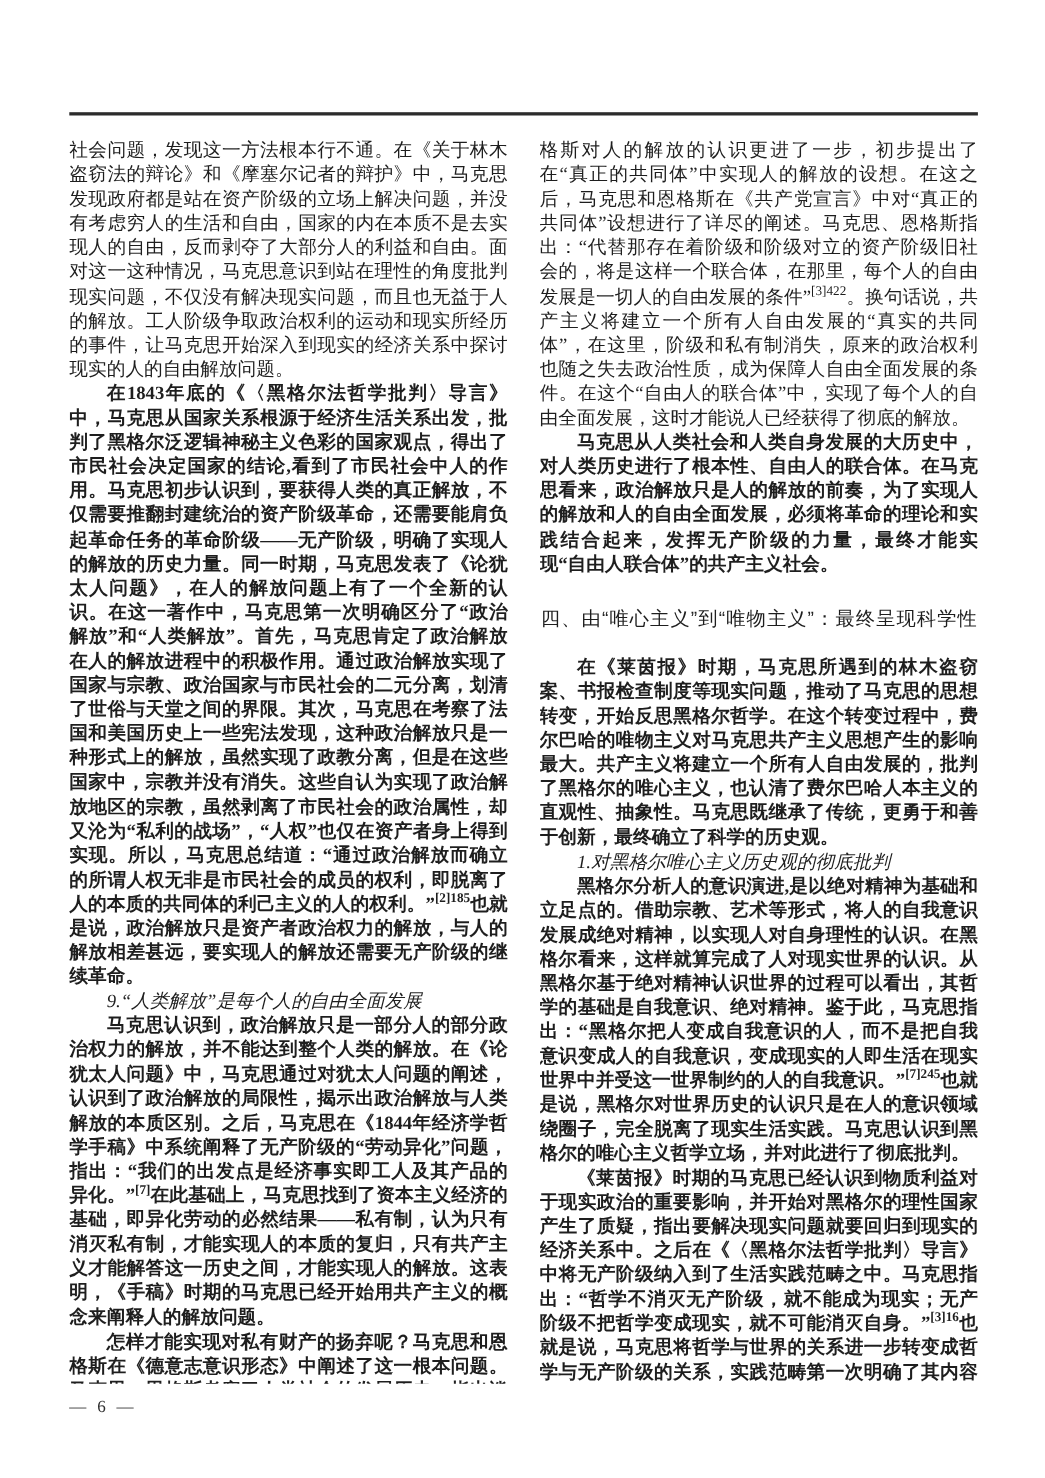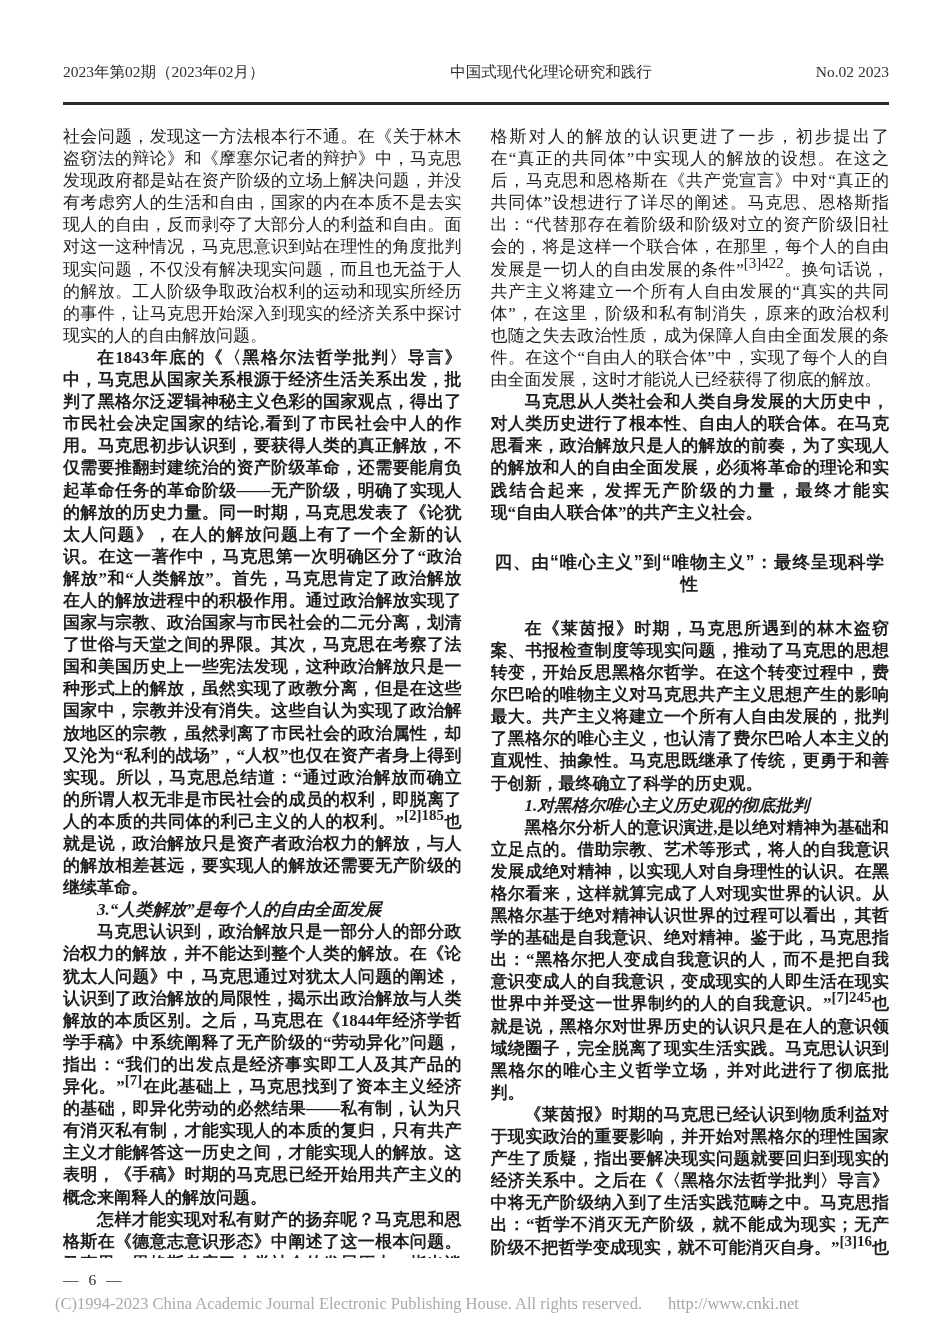--- a/index.html
+++ b/index.html
@@ -73,11 +73,6 @@
 
 <div class="page">
 
-  <div class="header">
-    <span class="h-left">2023年第02期（2023年02月）</span>
-    <span class="h-center">中国式现代化理论研究和践行</span>
-    <span class="h-right">No.02 2023</span>
-  </div>
   <div class="header-rule"></div>
 
   <div class="columns">

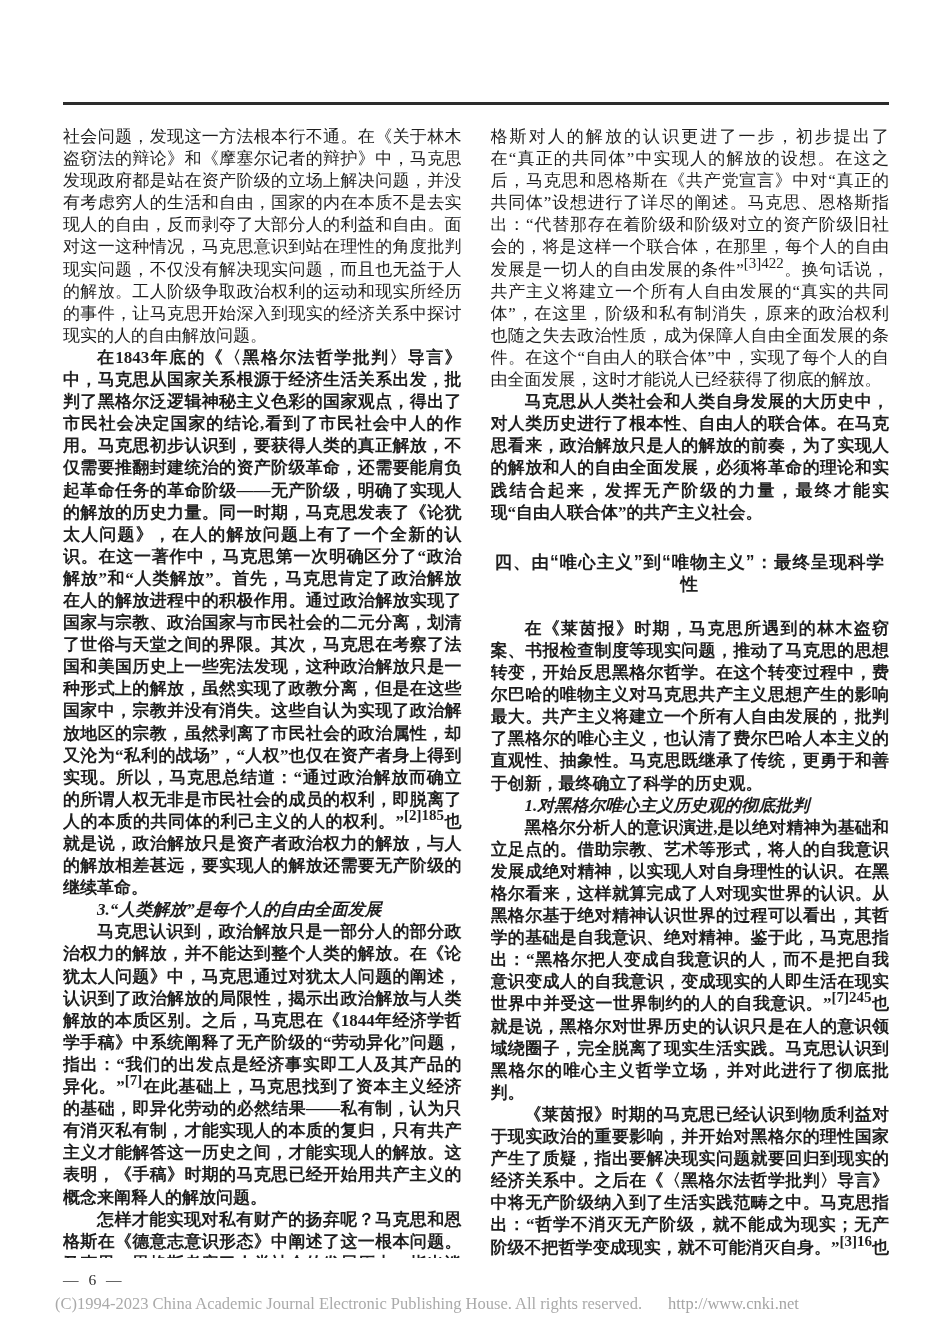--- a/index.html
+++ b/index.html
@@ -51,7 +51,7 @@
     margin: 27px 0 23px 0;
   }
   sup.ref {
-    font-size: 15px;
+    font-size: 12px;
     line-height: 0;
     vertical-align: super;
     letter-spacing: 0;

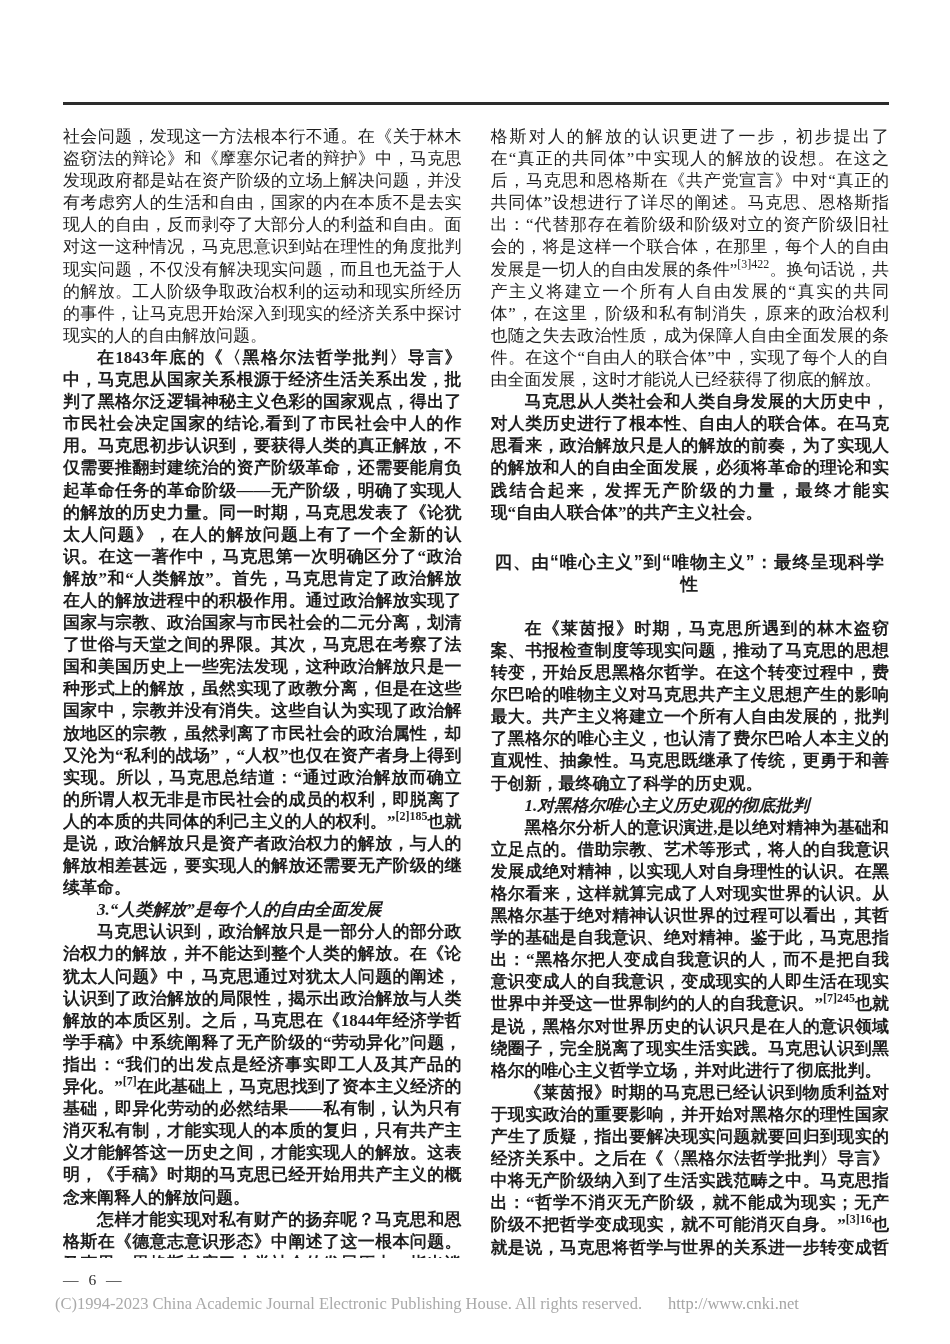--- a/index.html
+++ b/index.html
@@ -43,8 +43,8 @@
   }
   .col p.section-heading {
     font-family: "Liberation Sans", "DejaVu Sans", sans-serif;
-    font-weight: bold;
-    text-align: center;
+    font-weight: normal;
+    text-align: right;
     text-indent: 0;
     font-size: 17.5px;
     letter-spacing: 1px;

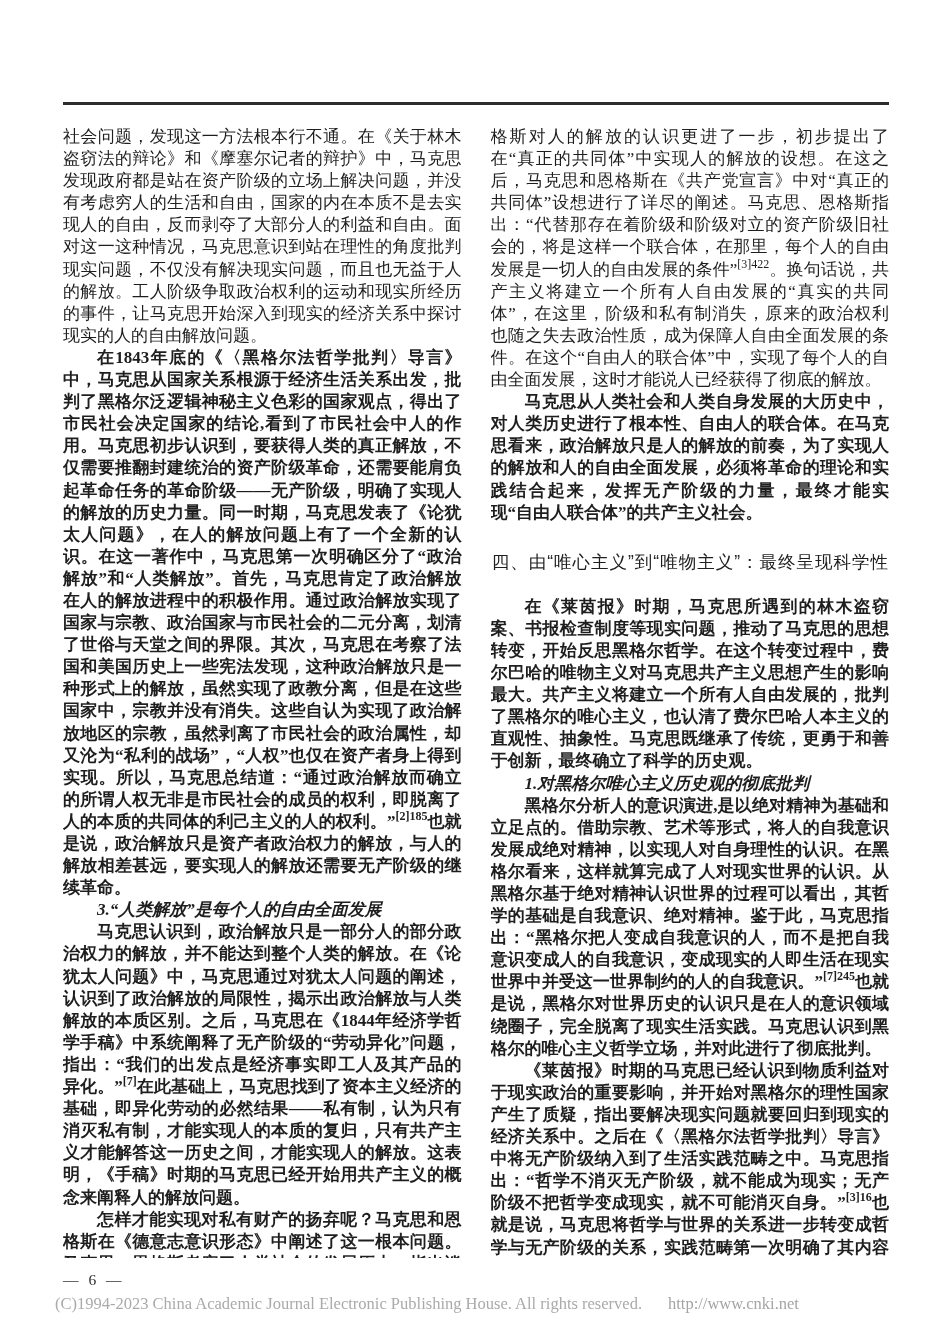--- a/index.html
+++ b/index.html
@@ -39,7 +39,7 @@
   .col p.subheading {
     font-style: italic;
     text-indent: 2em;
-    font-weight: 700;
+    font-weight: 400;
   }
   .col p.section-heading {
     font-family: "Liberation Sans", "DejaVu Sans", sans-serif;

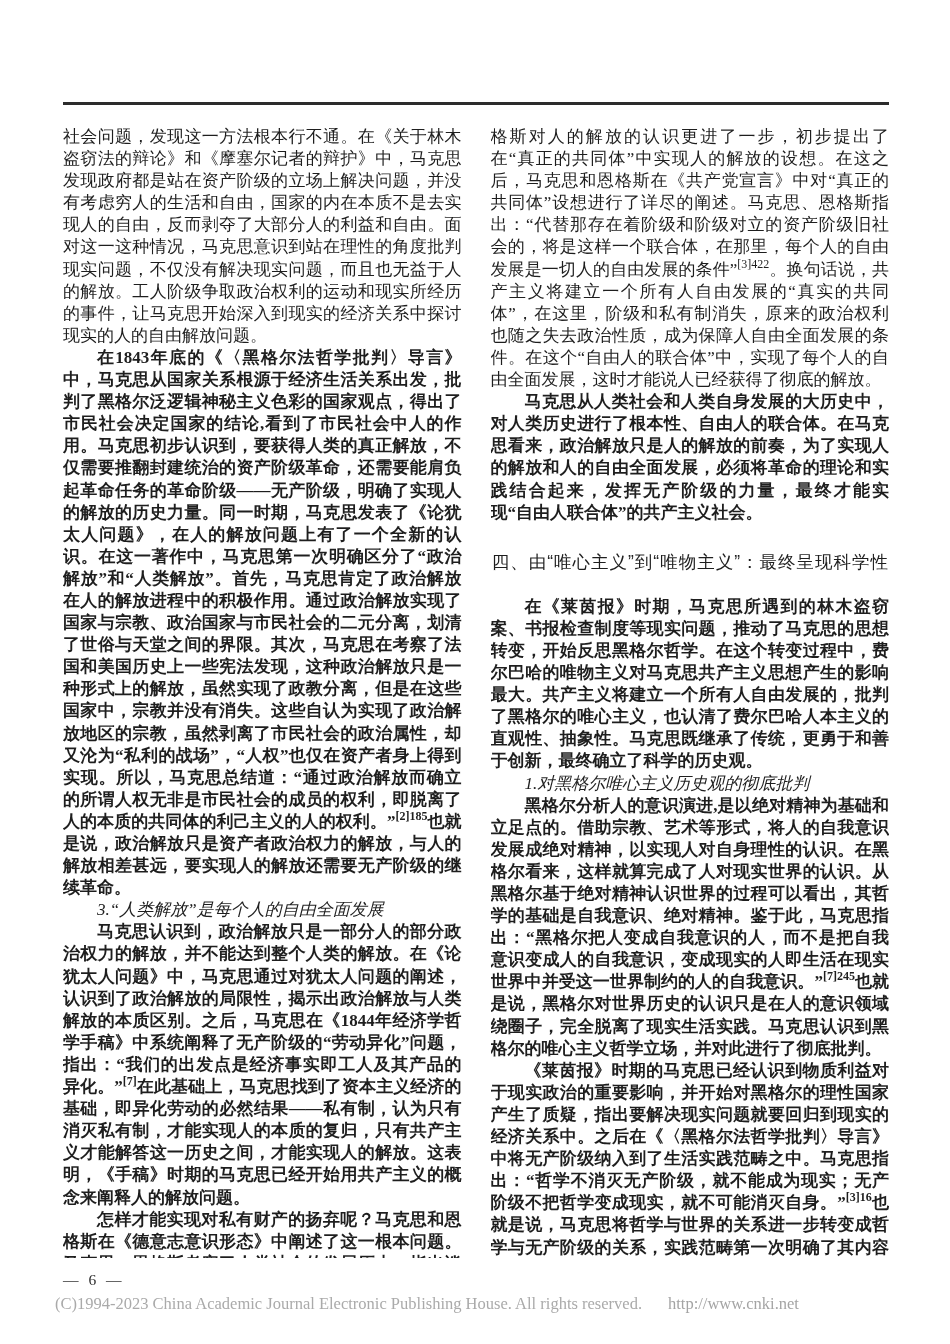--- a/index.html
+++ b/index.html
@@ -79,7 +79,7 @@
     <div class="col" id="col-left">
         <p class="body">社会问题，发现这一方法根本行不通。在《关于林木盗窃法的辩论》和《摩塞尔记者的辩护》中，马克思发现政府都是站在资产阶级的立场上解决问题，并没有考虑穷人的生活和自由，国家的内在本质不是去实现人的自由，反而剥夺了大部分人的利益和自由。面对这一这种情况，马克思意识到站在理性的角度批判现实问题，不仅没有解决现实问题，而且也无益于人的解放。工人阶级争取政治权利的运动和现实所经历的事件，让马克思开始深入到现实的经济关系中探讨现实的人的自由解放问题。</p>
         <p class="body indent">在1843年底的《〈黑格尔法哲学批判〉导言》中，马克思从国家关系根源于经济生活关系出发，批判了黑格尔泛逻辑神秘主义色彩的国家观点，得出了市民社会决定国家的结论,看到了市民社会中人的作用。马克思初步认识到，要获得人类的真正解放，不仅需要推翻封建统治的资产阶级革命，还需要能肩负起革命任务的革命阶级——无产阶级，明确了实现人的解放的历史力量。同一时期，马克思发表了《论犹太人问题》，在人的解放问题上有了一个全新的认识。在这一著作中，马克思第一次明确区分了“政治解放”和“人类解放”。首先，马克思肯定了政治解放在人的解放进程中的积极作用。通过政治解放实现了国家与宗教、政治国家与市民社会的二元分离，划清了世俗与天堂之间的界限。其次，马克思在考察了法国和美国历史上一些宪法发现，这种政治解放只是一种形式上的解放，虽然实现了政教分离，但是在这些国家中，宗教并没有消失。这些自认为实现了政治解放地区的宗教，虽然剥离了市民社会的政治属性，却又沦为“私利的战场”，“人权”也仅在资产者身上得到实现。所以，马克思总结道：“通过政治解放而确立的所谓人权无非是市民社会的成员的权利，即脱离了人的本质的共同体的利己主义的人的权利。”<sup class="ref">[2]185</sup>也就是说，政治解放只是资产者政治权力的解放，与人的解放相差甚远，要实现人的解放还需要无产阶级的继续革命。</p>
-        <p class="subheading indent">3.“人类解放”是每个人的自由全面发展</p>
+        <p class="subheading indent">9.“人类解放”是每个人的自由全面发展</p>
         <p class="body indent">马克思认识到，政治解放只是一部分人的部分政治权力的解放，并不能达到整个人类的解放。在《论犹太人问题》中，马克思通过对犹太人问题的阐述，认识到了政治解放的局限性，揭示出政治解放与人类解放的本质区别。之后，马克思在《1844年经济学哲学手稿》中系统阐释了无产阶级的“劳动异化”问题，指出：“我们的出发点是经济事实即工人及其产品的异化。”<sup class="ref">[7]</sup>在此基础上，马克思找到了资本主义经济的基础，即异化劳动的必然结果——私有制，认为只有消灭私有制，才能实现人的本质的复归，只有共产主义才能解答这一历史之间，才能实现人的解放。这表明，《手稿》时期的马克思已经开始用共产主义的概念来阐释人的解放问题。</p>
         <p class="body indent">怎样才能实现对私有财产的扬弃呢？马克思和恩格斯在《德意志意识形态》中阐述了这一根本问题。马克思、恩格斯考察了人类社会的发展历史，指出谈论人的问题不能从“类”“类本质”等抽象概念出发，而是要以“现实的人”为出发点。以此同时，马克思、恩格斯指出，在黑格尔的自我意识中是不可能实现人的解放，“只有在共同体中，个人才能获得全面发展其才能的手段”。由此，马克思、恩</p>
       </div>

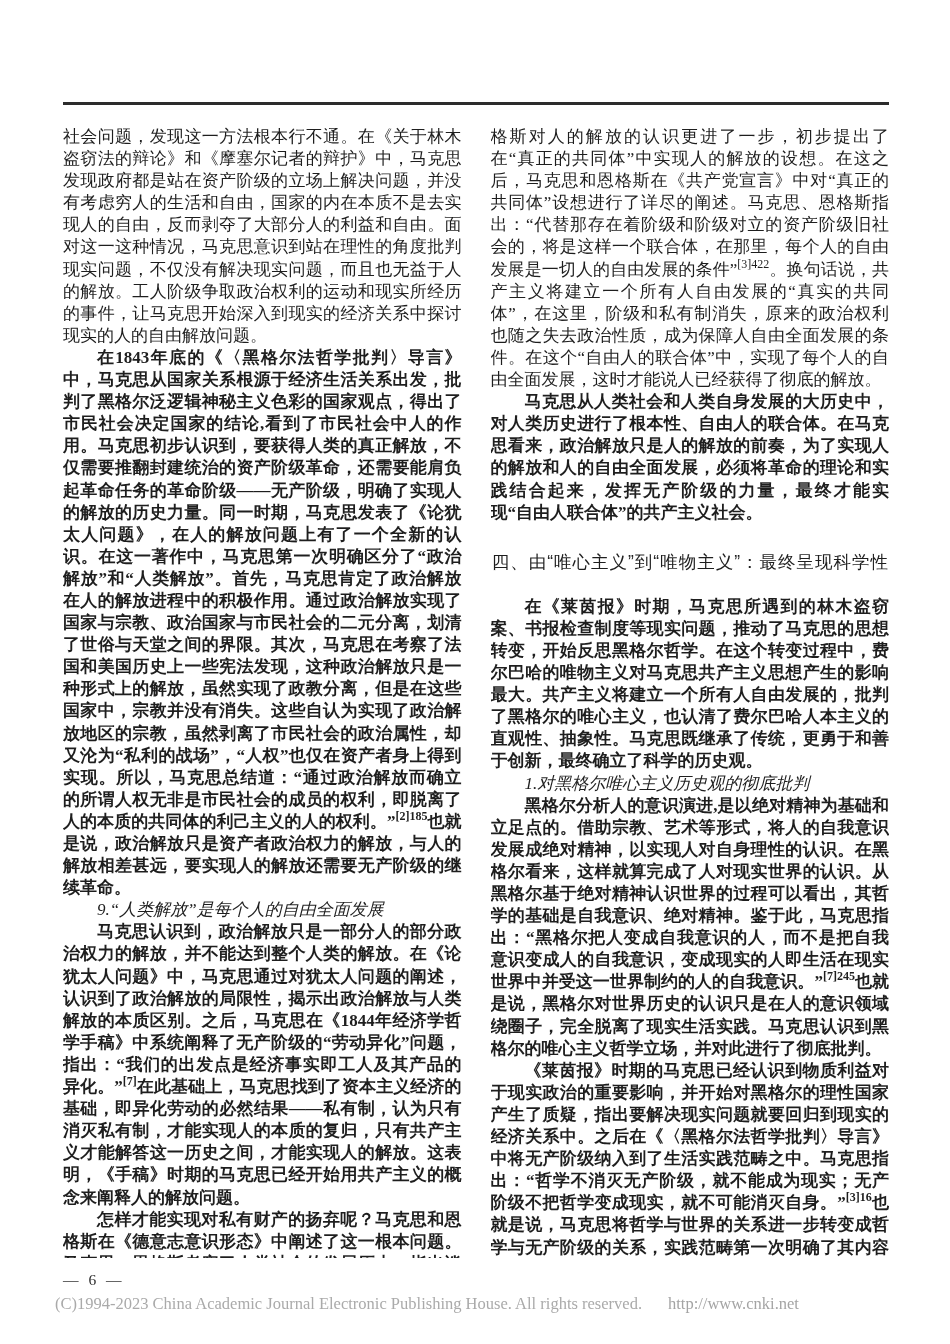--- a/index.html
+++ b/index.html
@@ -96,9 +96,6 @@
 
   <div class="page-number">— 6 —</div>
 
-  <div class="copyright-line">
-    <span>(C)1994-2023 China Academic Journal Electronic Publishing House. All rights reserved.</span><span class="url">http://www.cnki.net</span>
-  </div>
 
 </div>
 

